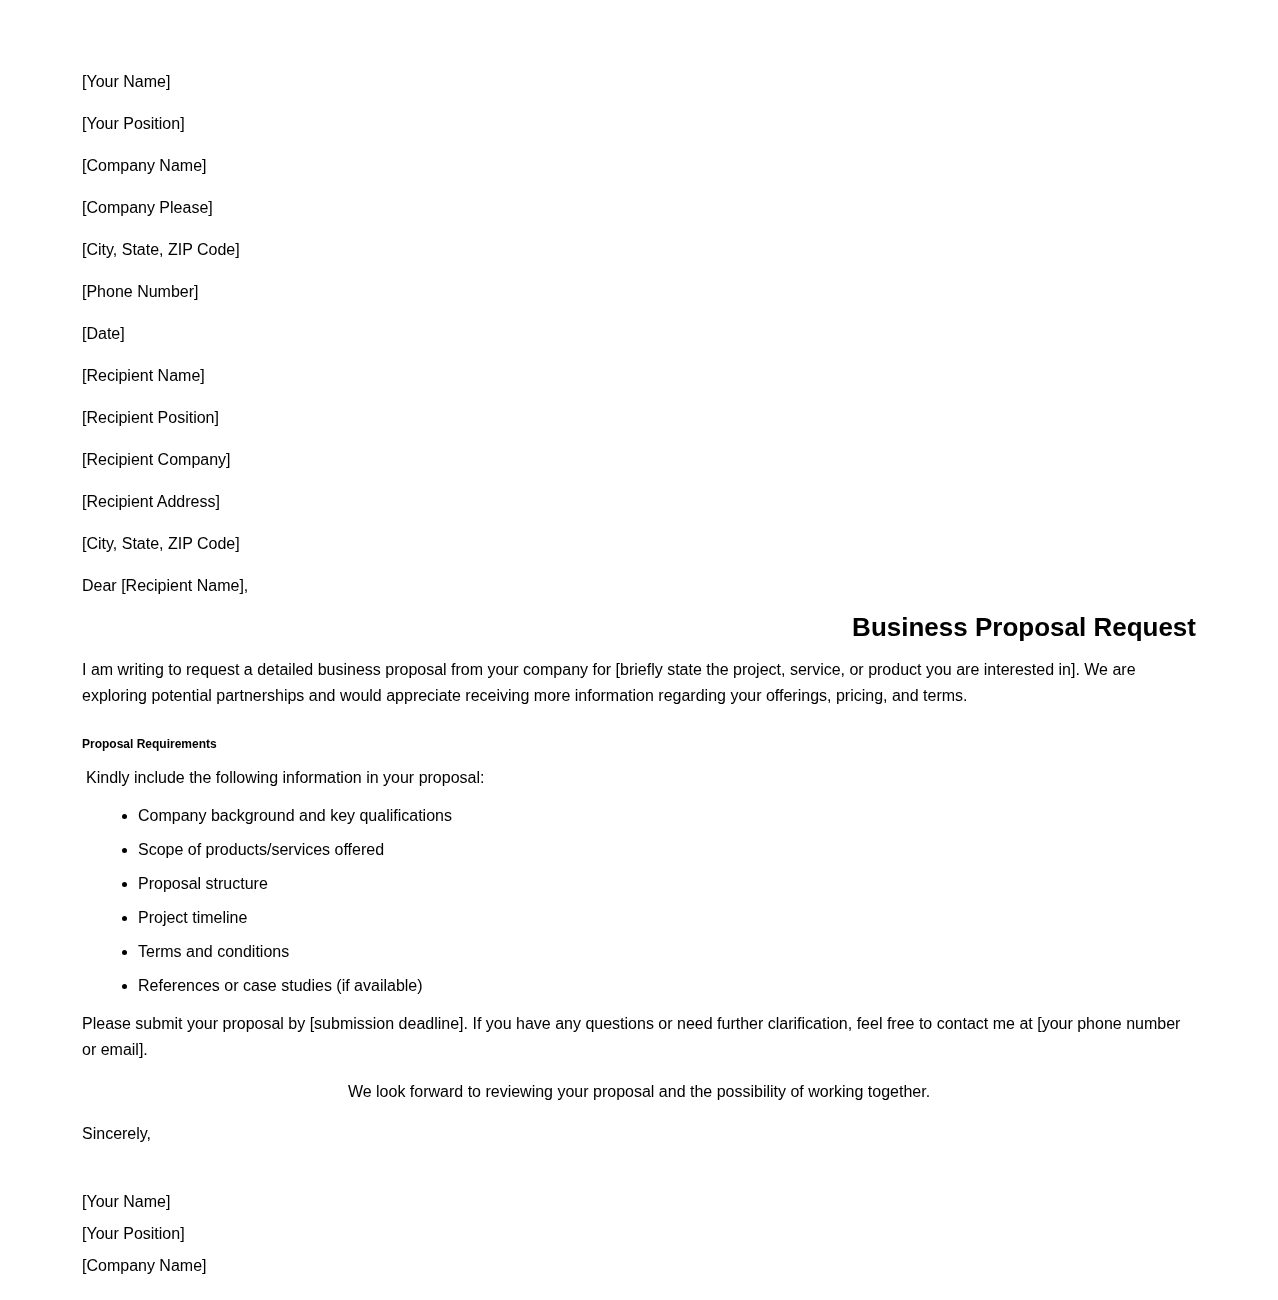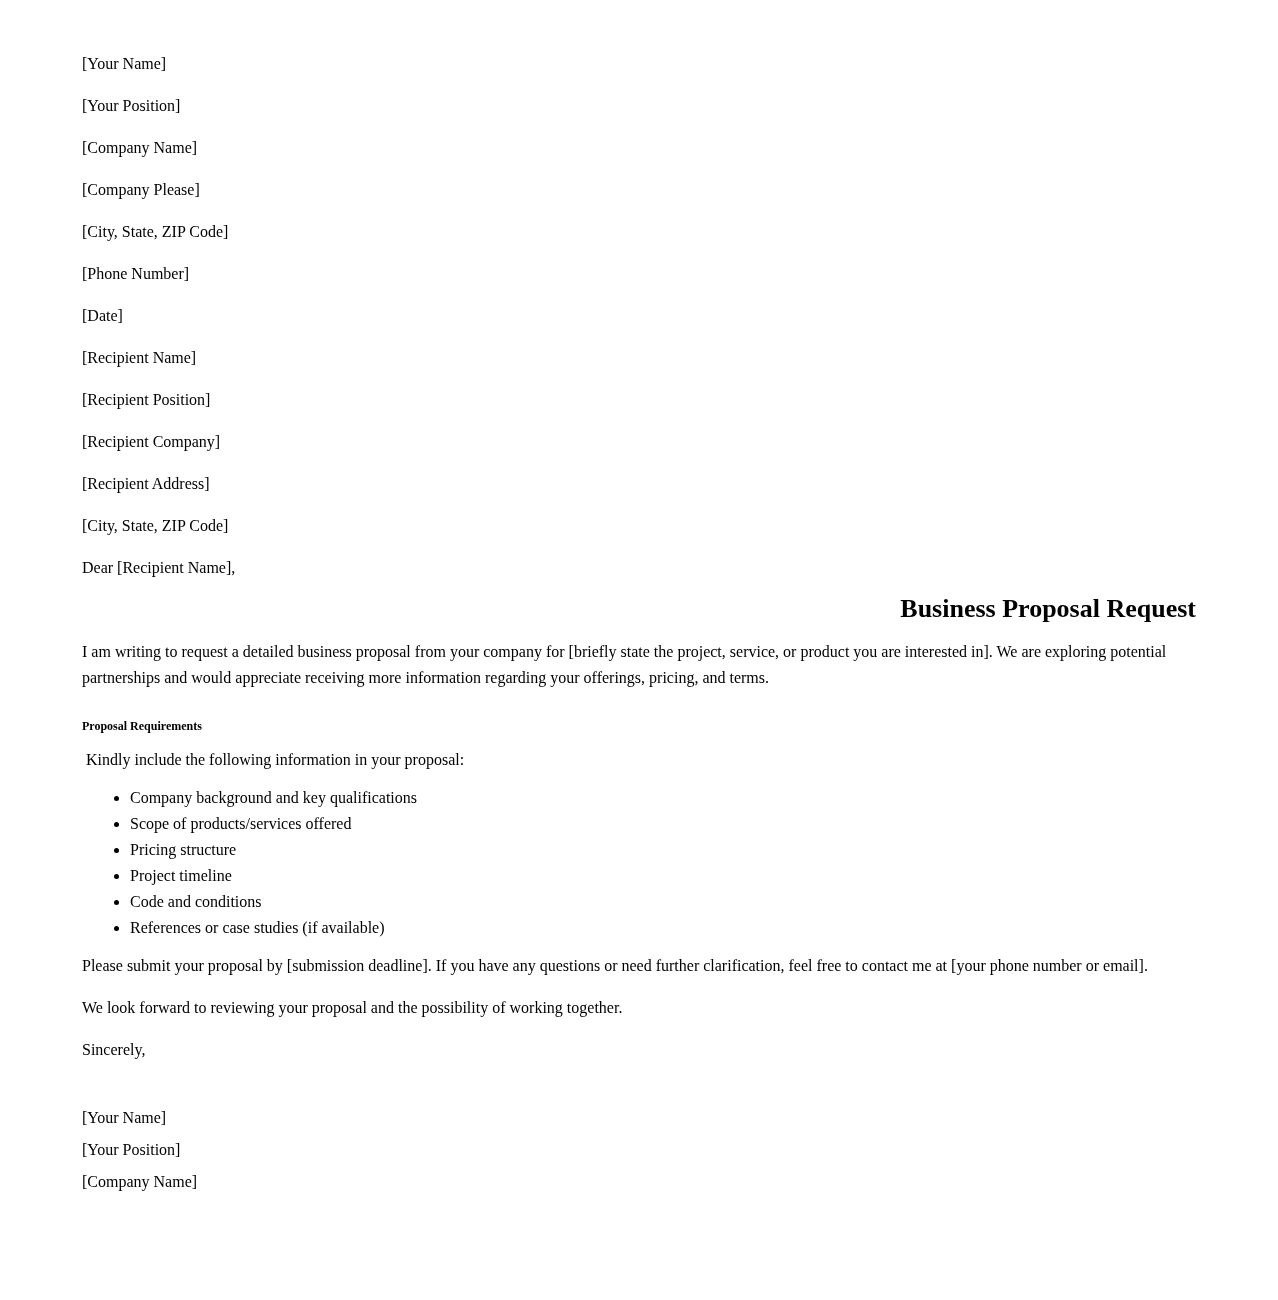--- a/index.html
+++ b/index.html
@@ -17,9 +17,8 @@
     }
     .page {
       position: relative;
-      padding: 51px 82px 0 82px;
+      padding: 69px 82px 0 82px;
       width: 1114px;
-      font-family: Liberation Serif, serif;
     }
     .addr-line {
       margin: 0 0 16px 0;

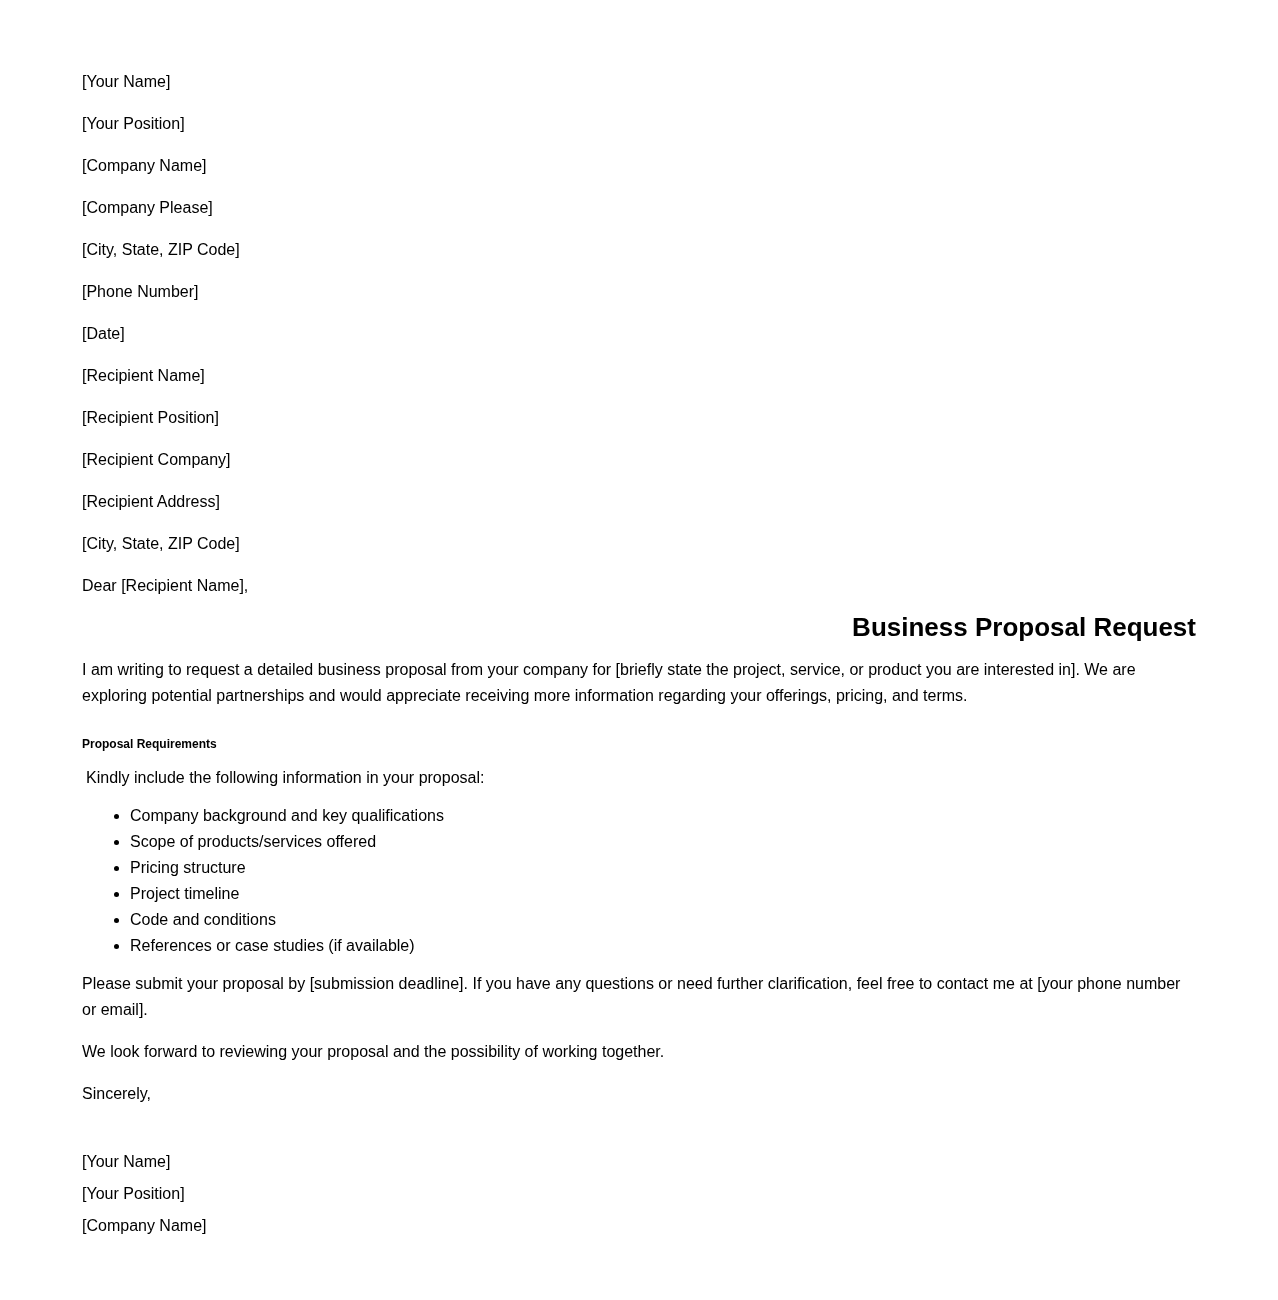--- a/index.html
+++ b/index.html
@@ -56,7 +56,7 @@
       line-height: 18px;
     }
     ul.req-list li {
-      margin: 8px;
+      margin: 16px;
     }
     .closing {
       margin: 0 0 16px 0;

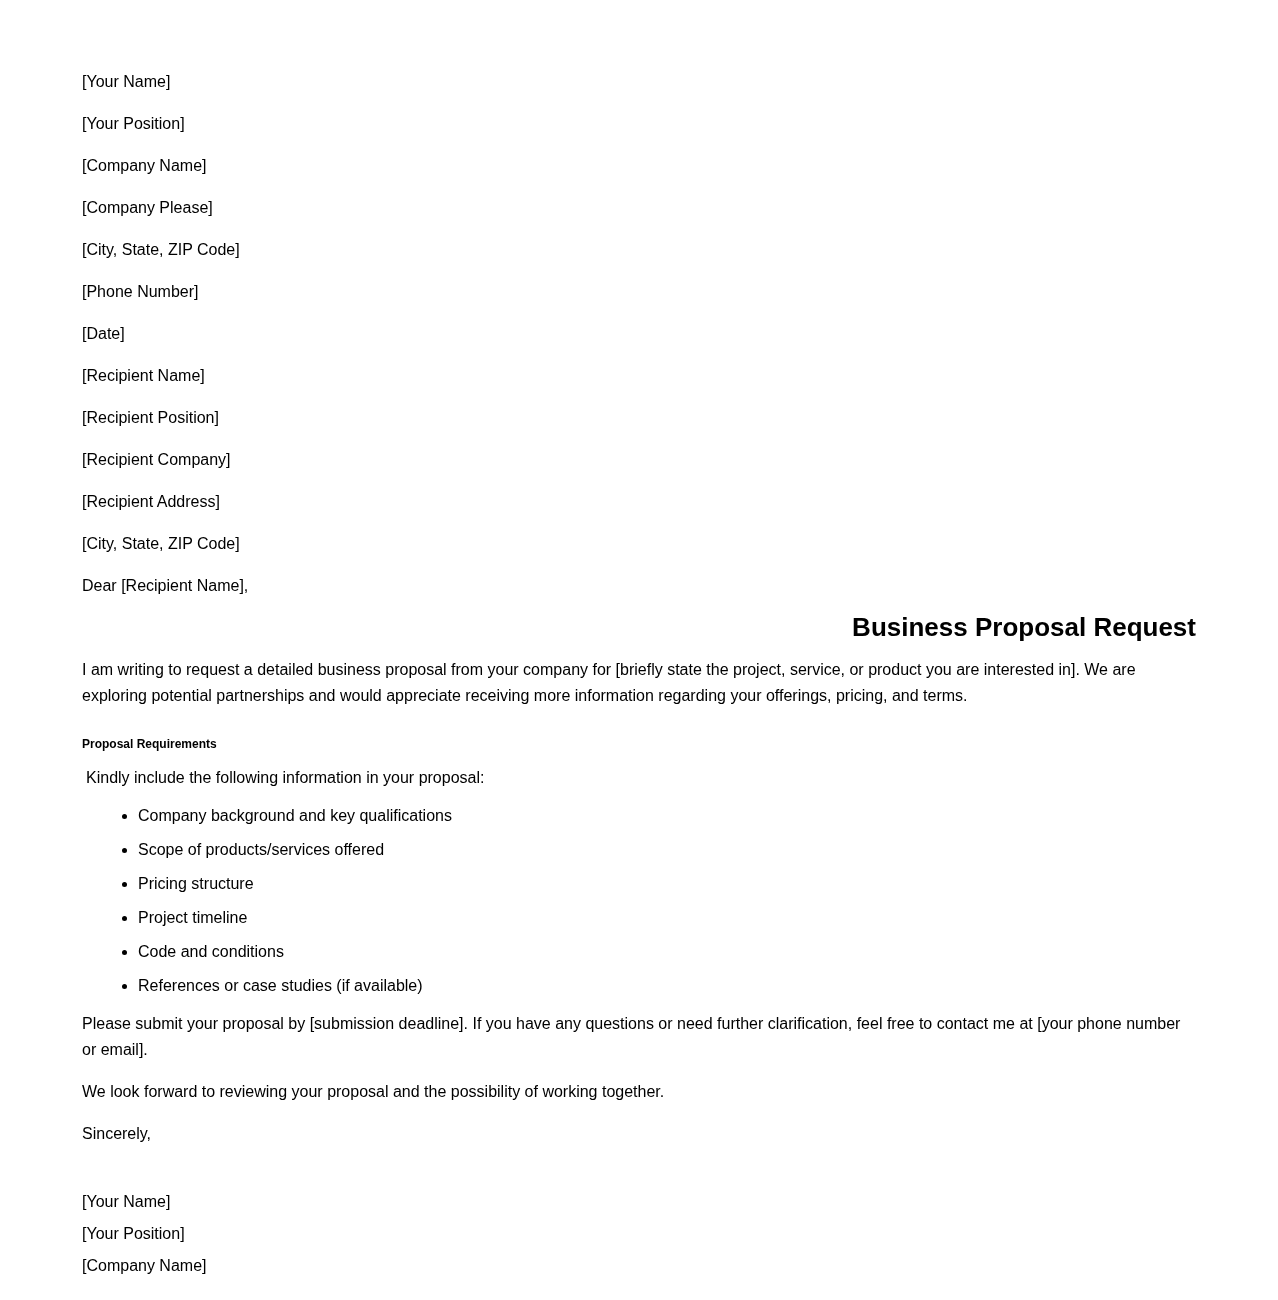--- a/index.html
+++ b/index.html
@@ -107,7 +107,7 @@
   <ul class="req-list">
     <li>Company background and key qualifications</li>
     <li>Scope of products/services offered</li>
-    <li>Pricing structure</li>
+    <li>Proposal structure</li>
     <li>Project timeline</li>
     <li>Code and conditions</li>
     <li>References or case studies (if available)</li>

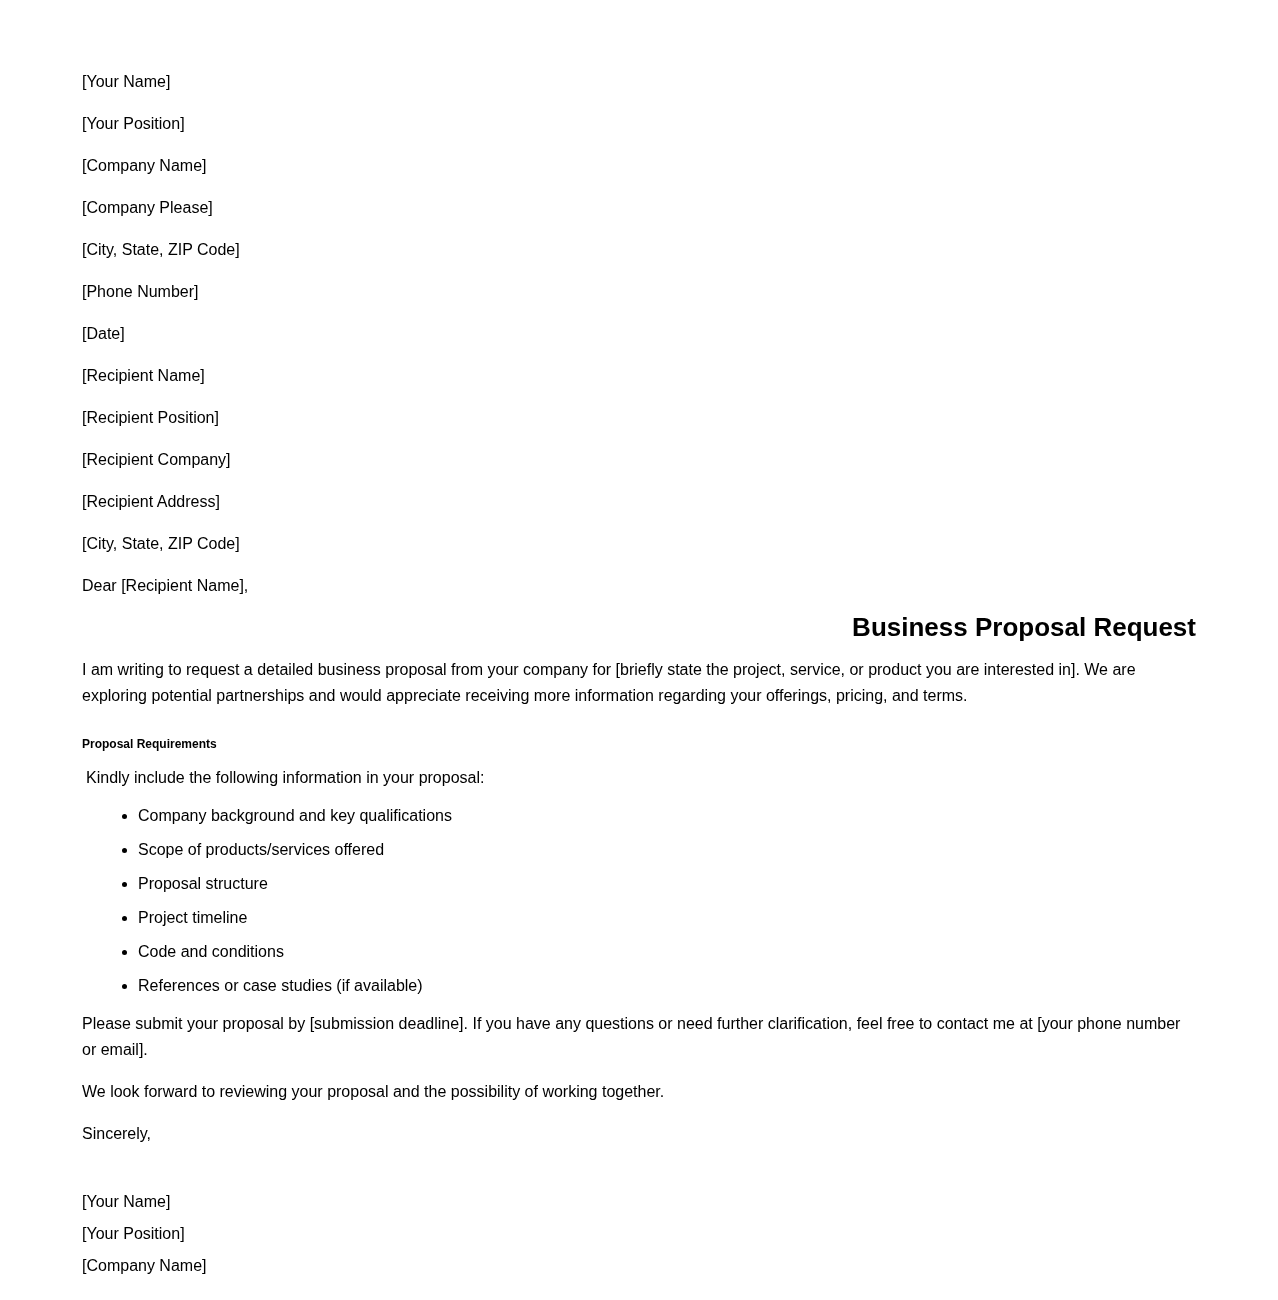--- a/index.html
+++ b/index.html
@@ -109,7 +109,7 @@
     <li>Scope of products/services offered</li>
     <li>Proposal structure</li>
     <li>Project timeline</li>
-    <li>Code and conditions</li>
+    <li>Terms and conditions</li>
     <li>References or case studies (if available)</li>
   </ul>
 

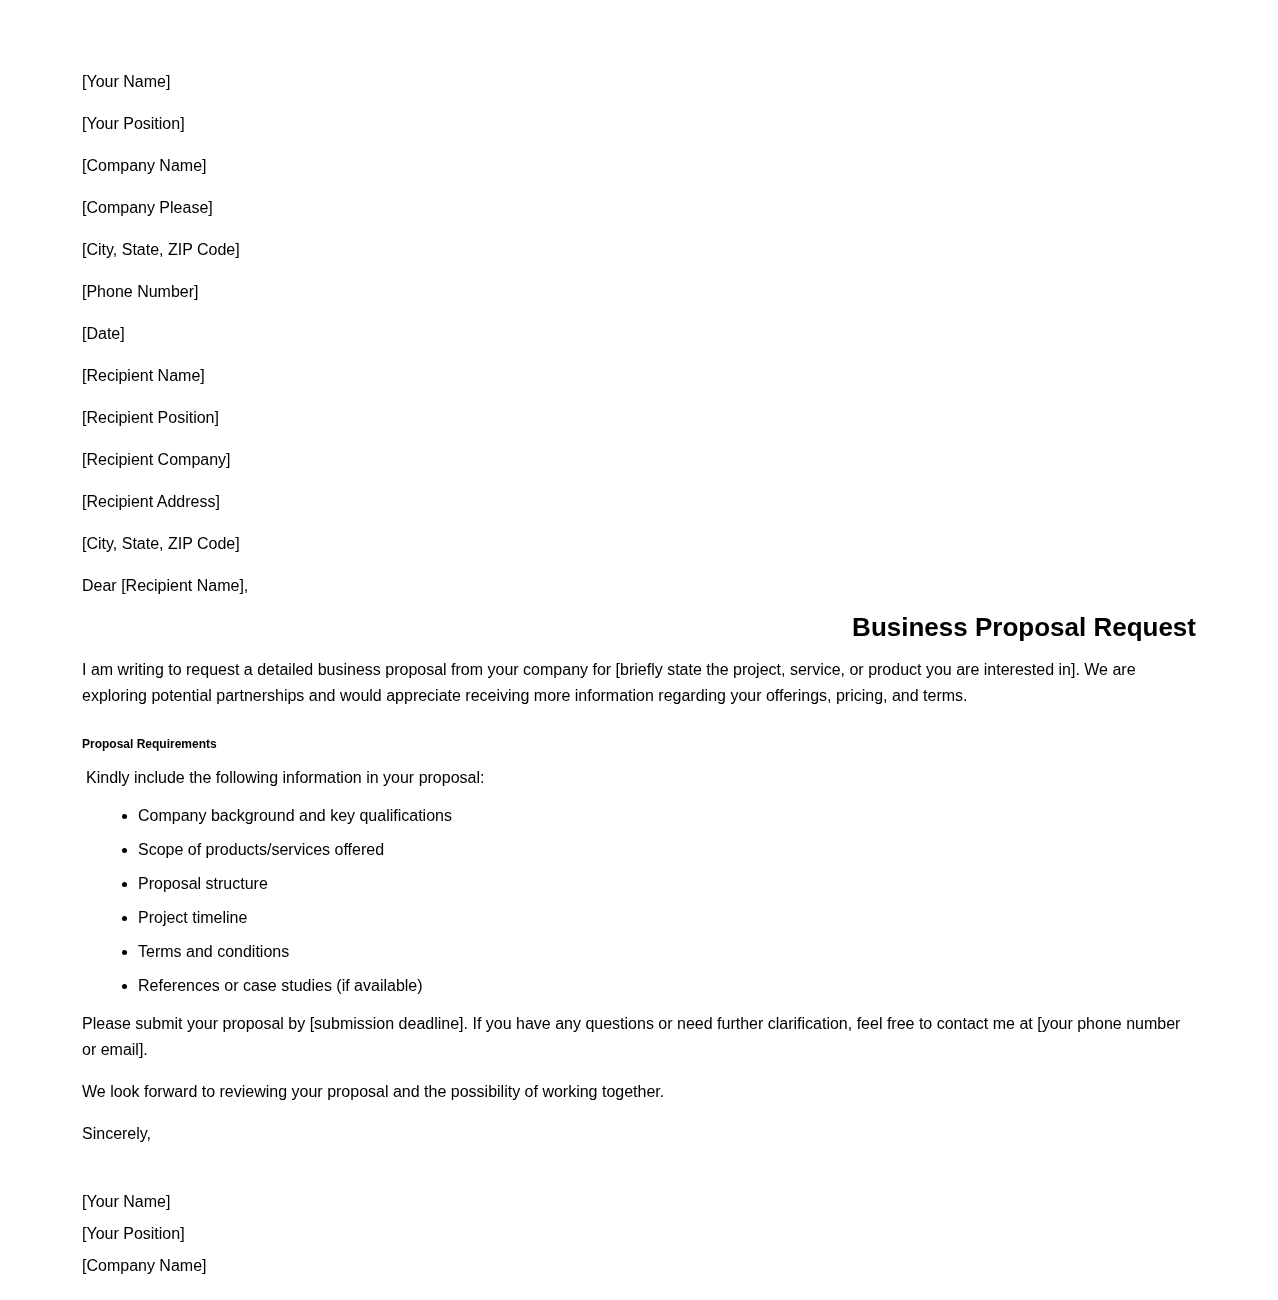--- a/index.html
+++ b/index.html
@@ -61,6 +61,7 @@
     .closing {
       margin: 0 0 16px 0;
       line-height: 26px;
+      text-align: center;
     }
     .sincerely {
       margin: 0 0 42px 0;

